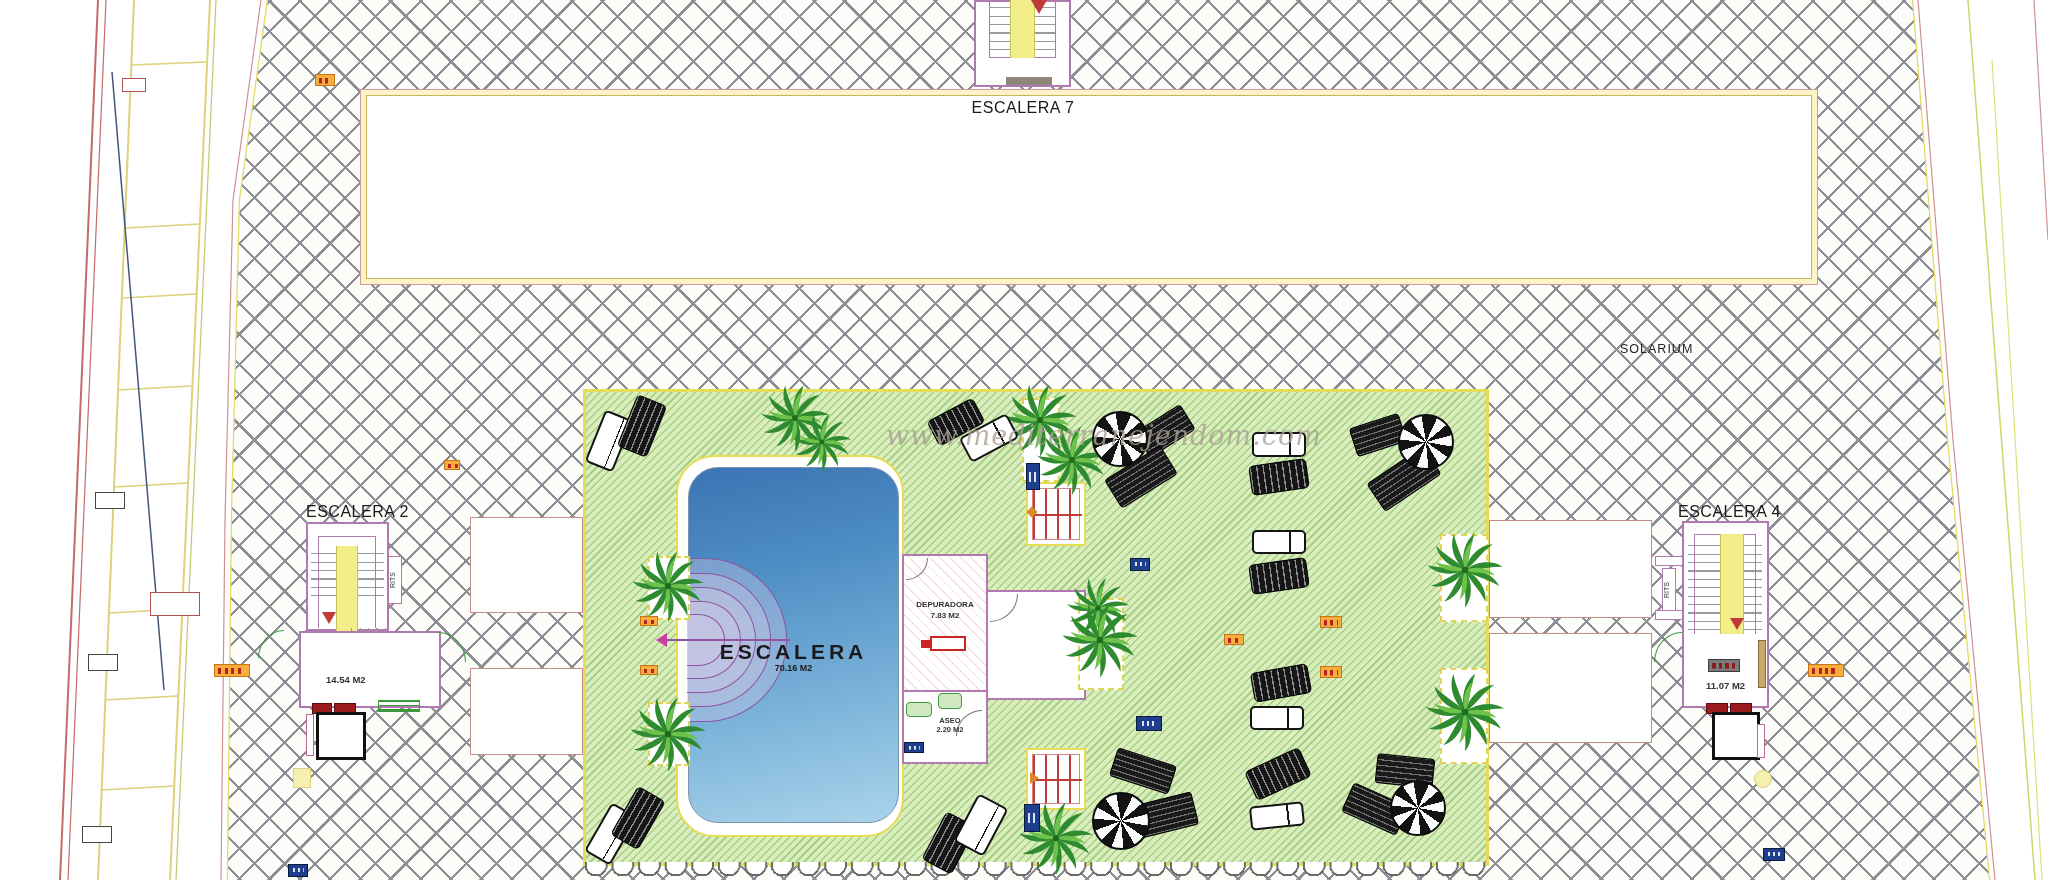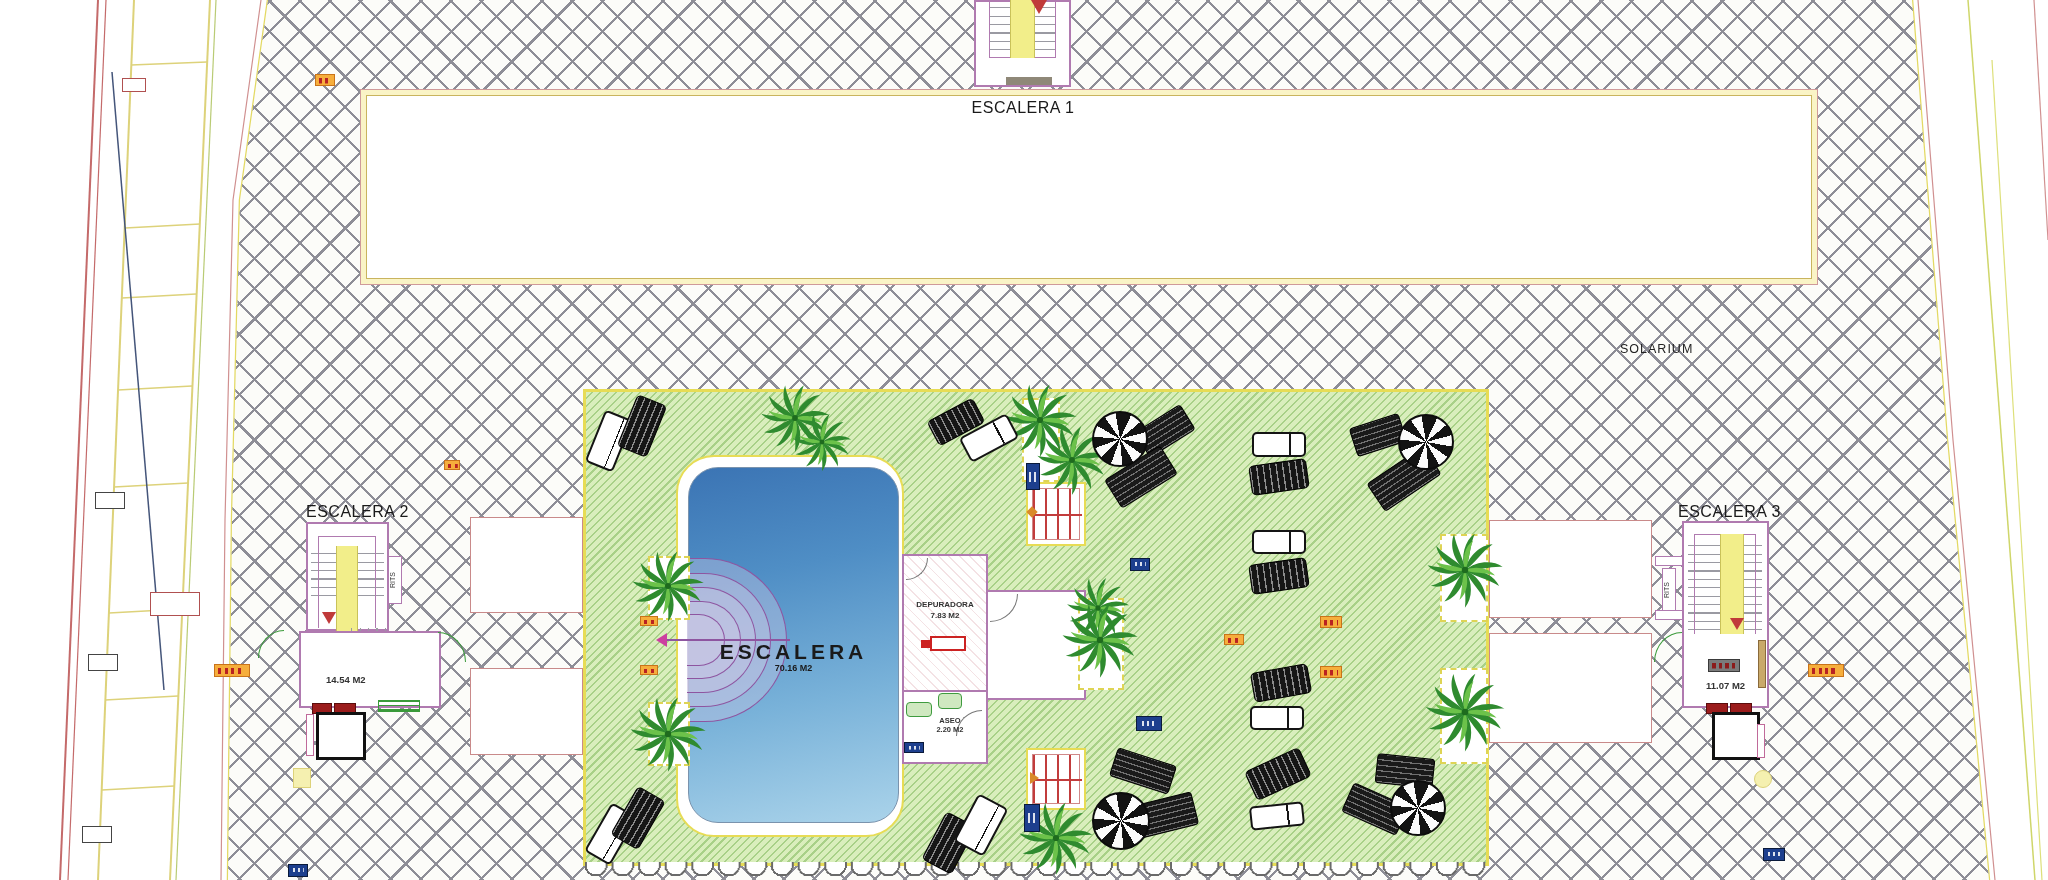--- a/index.html
+++ b/index.html
@@ -166,7 +166,7 @@
   <div class="flight" style="left:1010px;top:0;width:25px;height:58px"></div>
   <div class="tri" style="left:1031px;top:0;border-left:8px solid transparent;border-right:8px solid transparent;border-top:14px solid #c03a3a"></div>
   <div class="gray-bar" style="left:1006px;top:77px;width:46px;height:8px"></div>
-  <div class="lbl big-lbl" style="left:958px;top:99px;width:130px;text-align:center">ESCALERA 1</div>
+  <div class="lbl big-lbl" style="left:958px;top:99px;width:130px;text-align:center">ESCALERA 7</div>
 
   <div style="left:470px;top:517px;width:113px;height:96px;background:#fff;border:1.2px solid #c98a8a"></div>
   <div style="left:470px;top:668px;width:113px;height:87px;background:#fff;border:1.2px solid #c98a8a"></div>

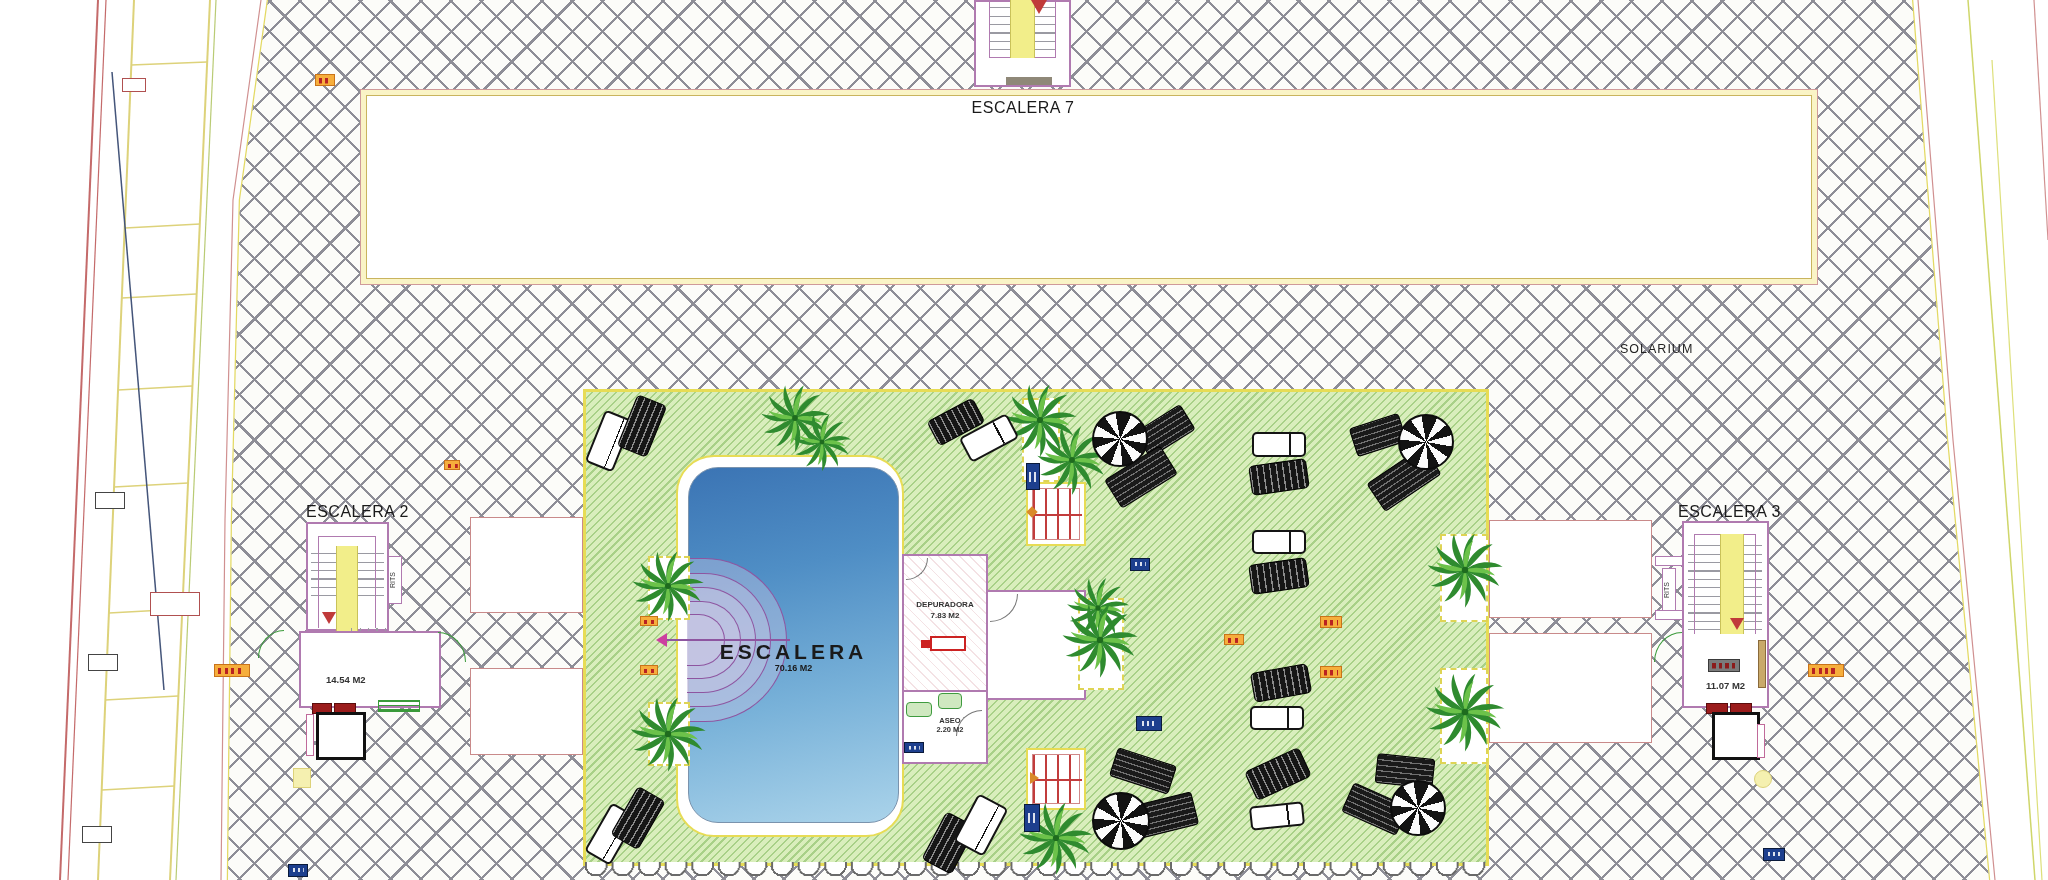--- a/index.html
+++ b/index.html
@@ -344,6 +344,7 @@
   <div class="bm" style="left:288px;top:864px;width:20px;height:13px"></div>
   <div class="bm" style="left:1763px;top:848px;width:22px;height:13px"></div>
 
+  <div class="watermark" style="left:886px;top:420px;width:320px">www.mediterranejendom.com</div>
 
 </div>
 

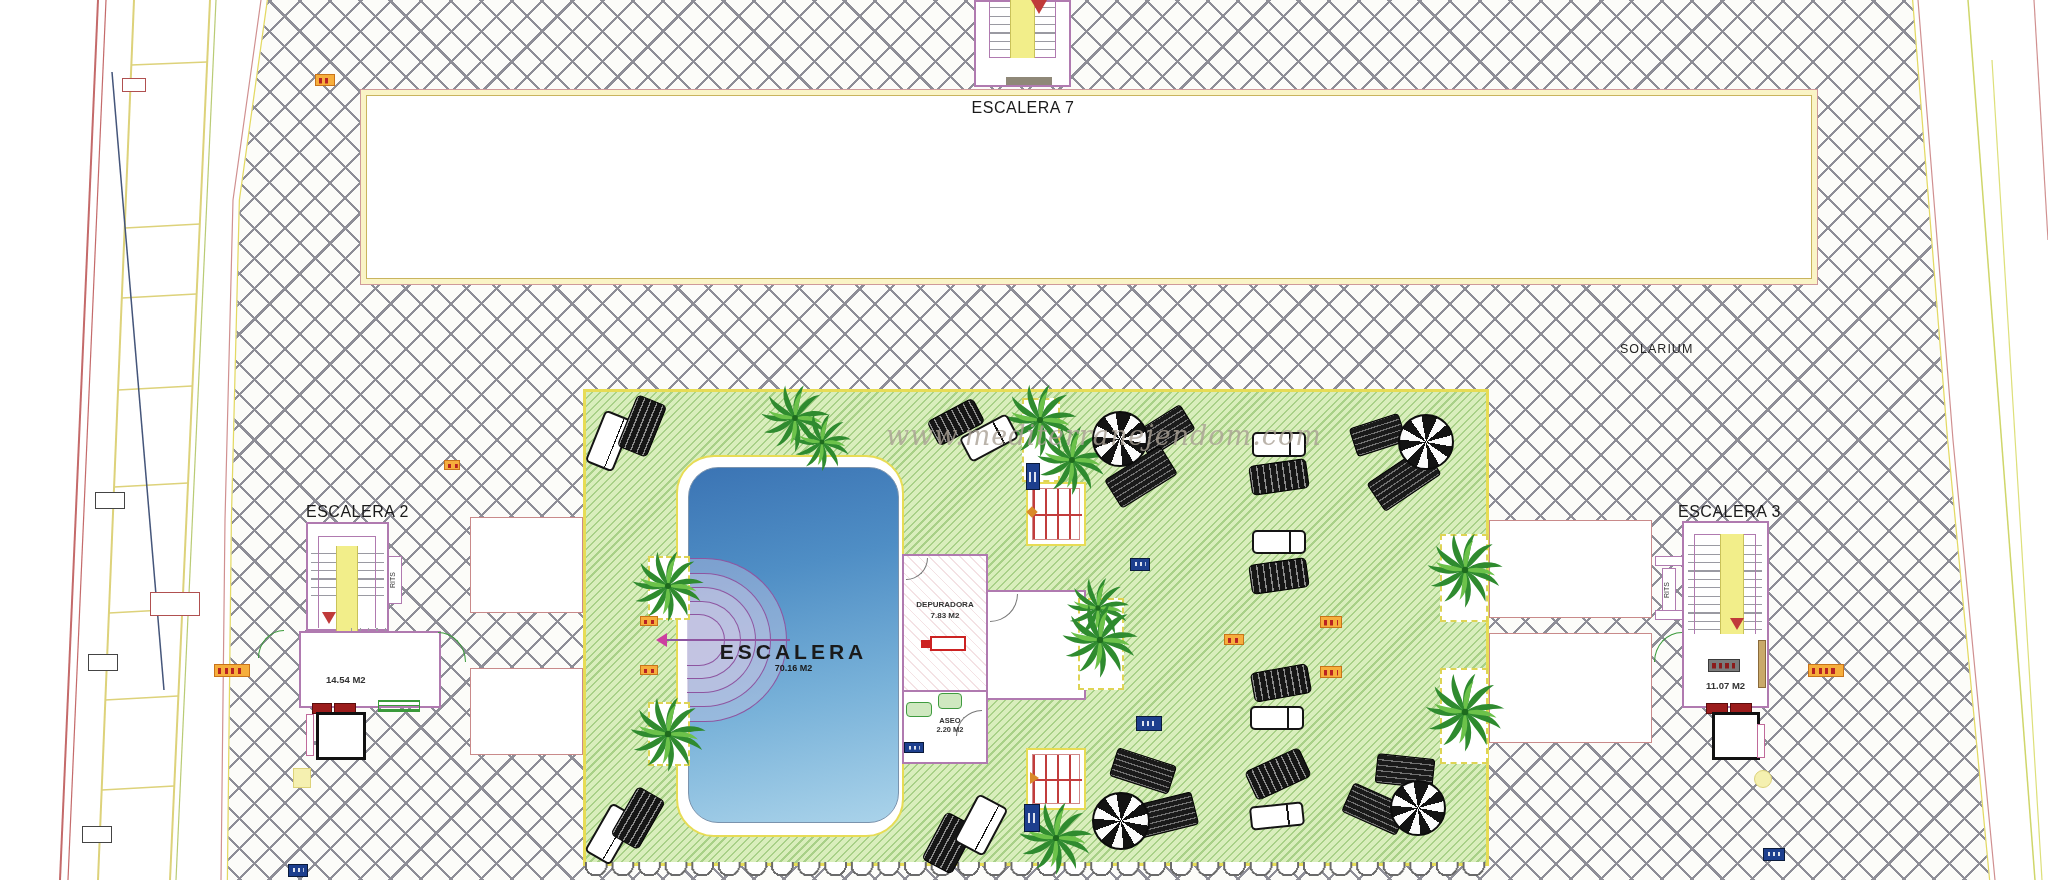--- a/index.html
+++ b/index.html
@@ -309,7 +309,7 @@
   <div class="lift" style="left:316px;top:712px;width:50px;height:48px"></div>
   <div style="left:293px;top:768px;width:18px;height:20px;background:#f5f0b0;border:1px solid #ddd27a"></div>
 
-  <div class="lbl big-lbl" style="left:1678px;top:503px">ESCALERA 3</div>
+  <div class="lbl big-lbl" style="left:1678px;top:503px">ESCALERA 4</div>
   <div class="stair-box" style="left:1682px;top:521px;width:87px;height:187px"></div>
   <div class="treads-h" style="left:1688px;top:538px;width:74px;height:96px"></div>
   <div class="inner-wall" style="left:1694px;top:534px;width:62px;height:100px;border-bottom:none"></div>

